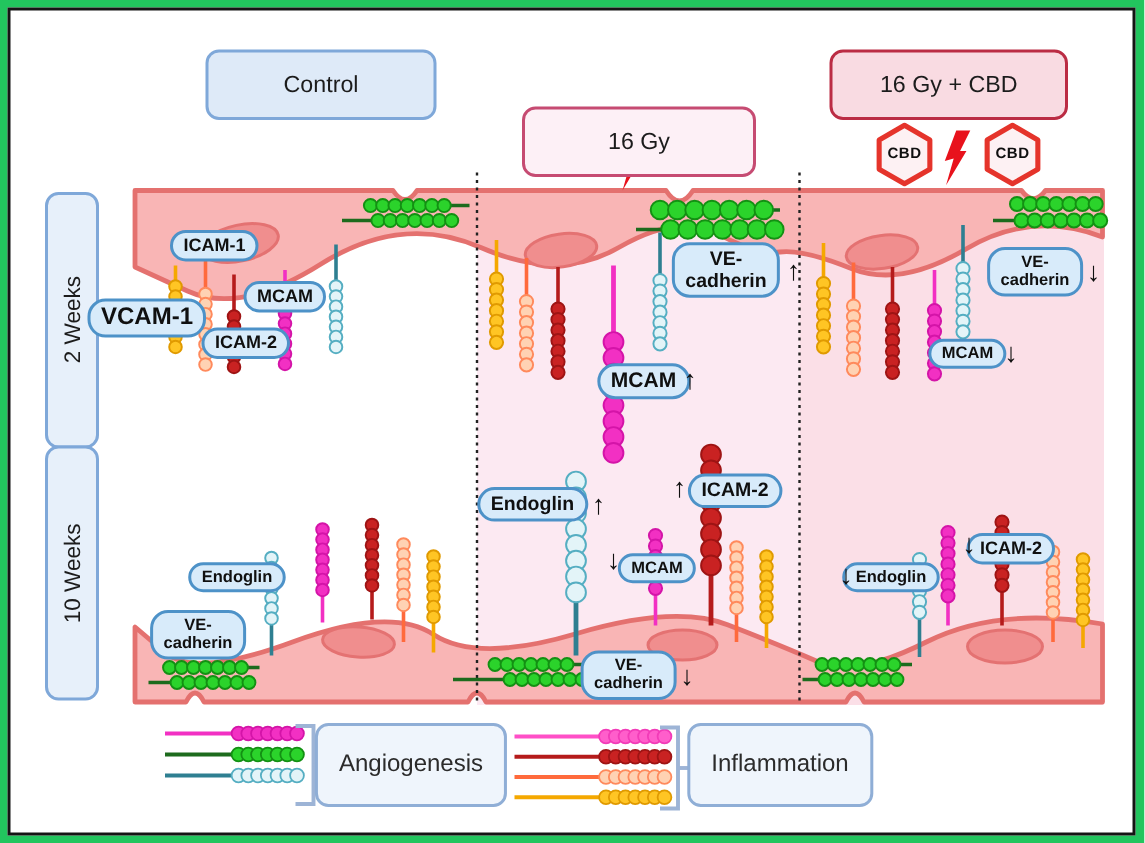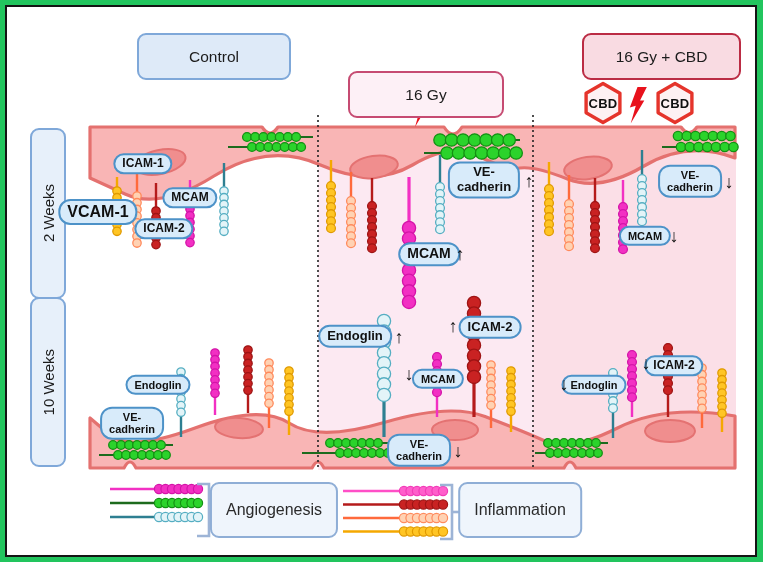--- a/index.html
+++ b/index.html
@@ -10,7 +10,7 @@
        border-radius:9px;font-size:15.5px;color:#1c1c1c;}
   #hdr-control{left:137px;top:33px;width:150px;height:43px;background:#DEEAF8;border:2px solid #7FA8D9;}
   #hdr-16gy{left:348px;top:33px;width:152px;height:43px;background:#FDF0F6;border:2.5px solid #C64B72;margin-top:38px;}
-  #hdr-16gy-cbd{left:582px;top:33px;width:155px;height:43px;background:#F9DBE2;border:2.5px solid #BB2C44;}
+  #hdr-16gy-cbd{left:553px;top:33px;width:155px;height:43px;background:#F9DBE2;border:2.5px solid #BB2C44;}
   .sidebox{position:absolute;left:30px;width:32px;background:#E7F0FA;border:2px solid #7FA8D9;border-radius:9px;
        display:flex;align-items:center;justify-content:center;}
   #side-2wk{top:128px;height:167px;}

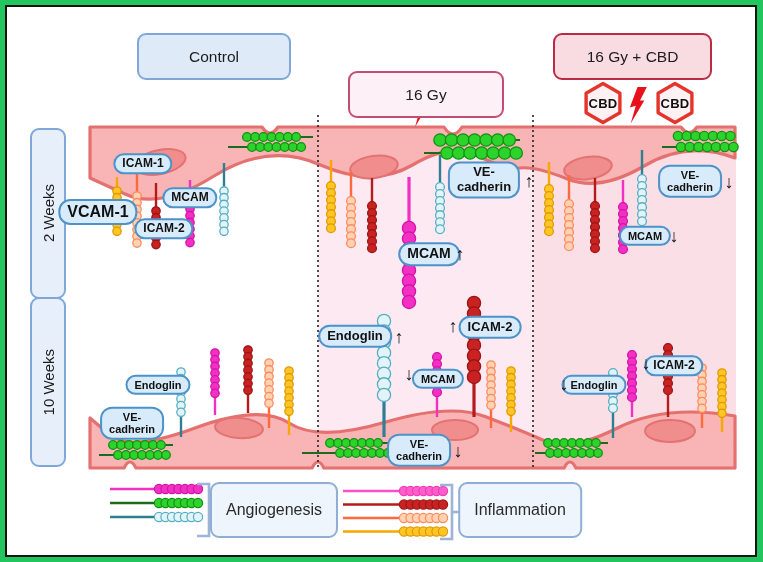--- a/index.html
+++ b/index.html
@@ -22,7 +22,7 @@
   .arrow{position:absolute;transform:translate(-50%,-50%);font-size:18px;font-weight:bold;color:#101010;}
   .legend-pill{position:absolute;transform:translate(-50%,-50%);background:#EFF5FC;border:2px solid #8FAED6;
        border-radius:9px;padding:17px 14px;font-size:16px;color:#2b2b2b;}
-  .cbd-badge{position:absolute;transform:translate(-50%,-50%);font-size:13px;font-weight:bold;color:#101010;letter-spacing:.3px;}
+  .cbd-badge{position:absolute;transform:translate(-50%,-50%);font-size:10px;font-weight:bold;color:#101010;letter-spacing:.3px;}
 </style>
 </head>
 <body>

